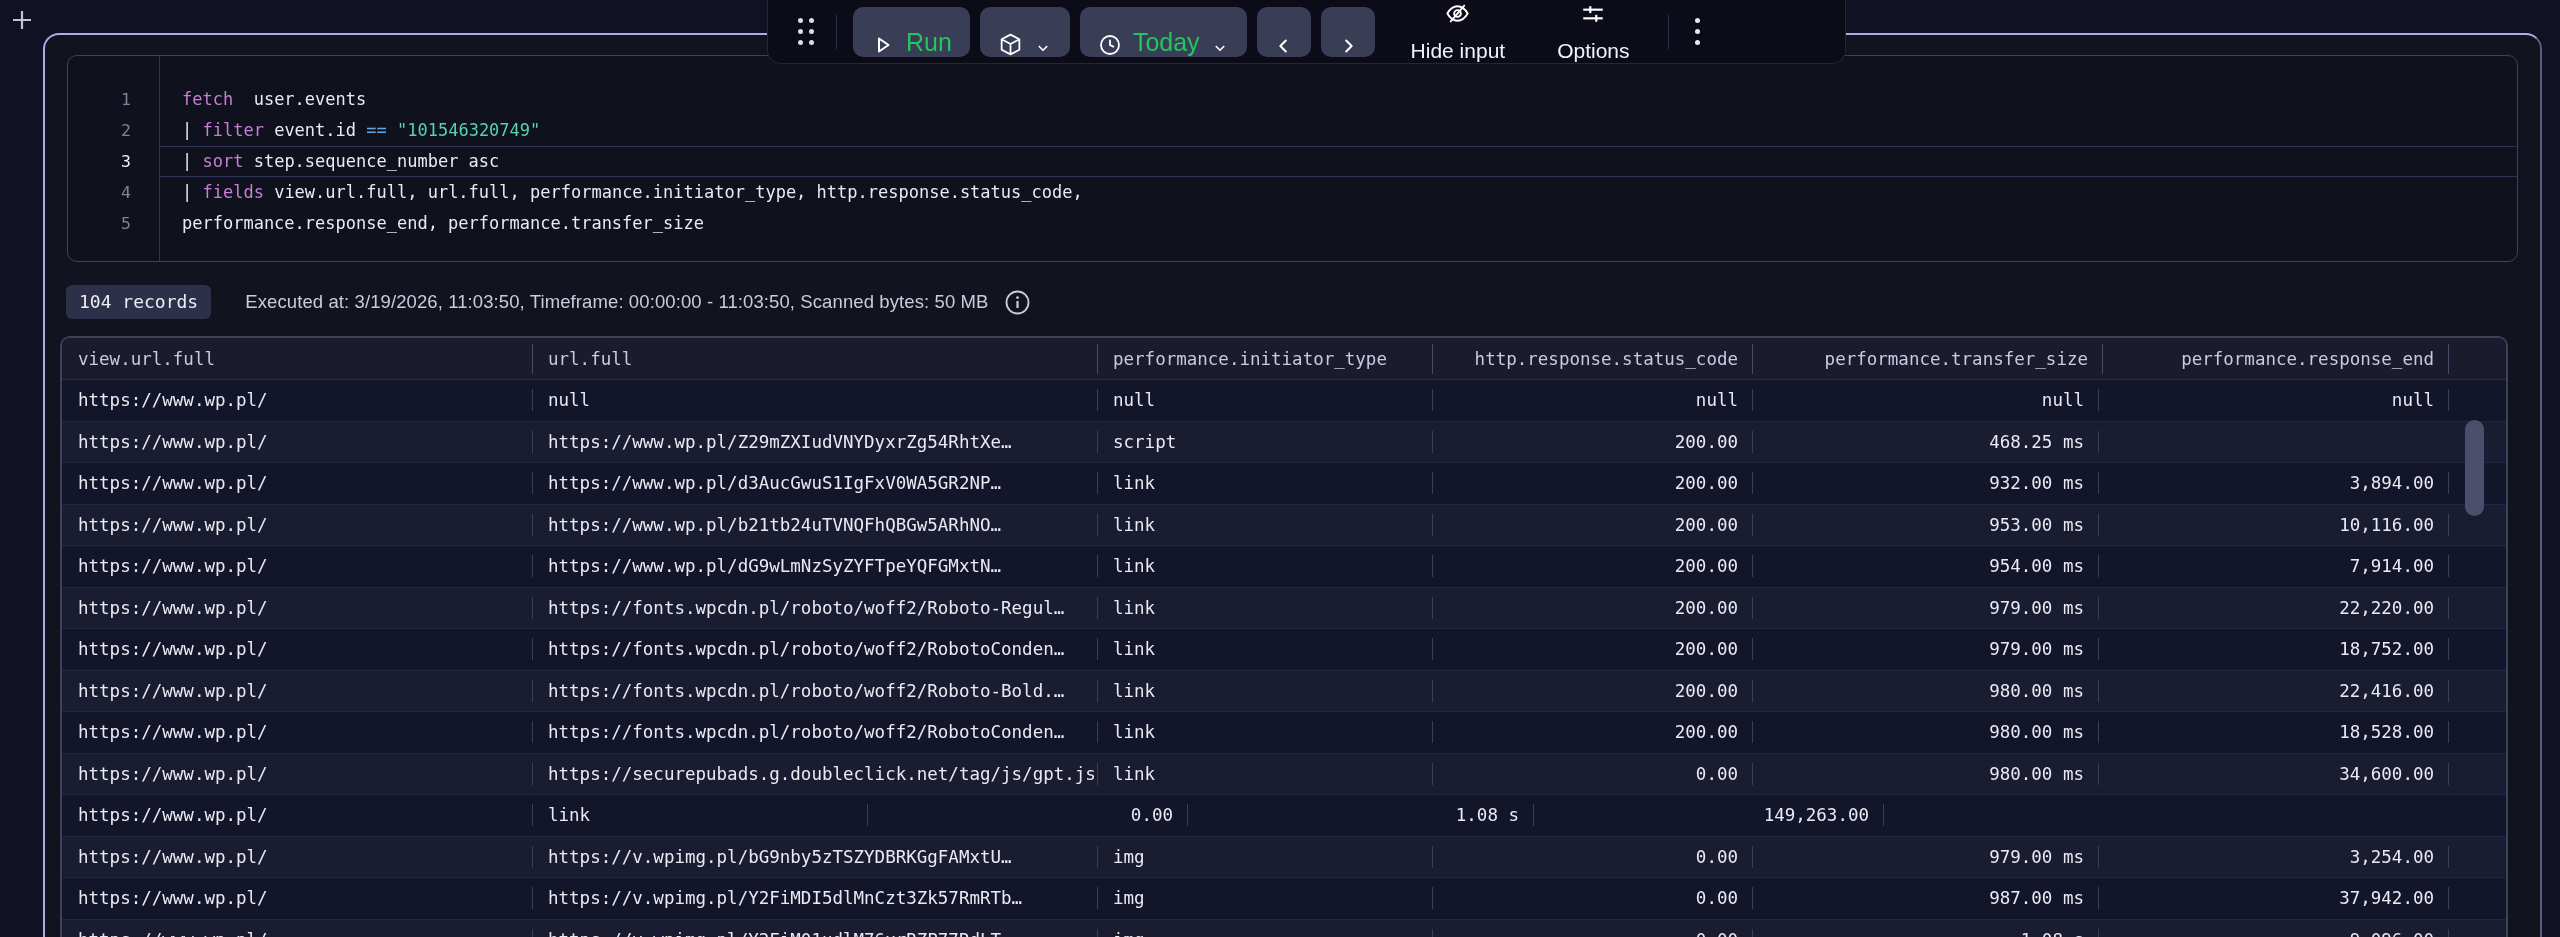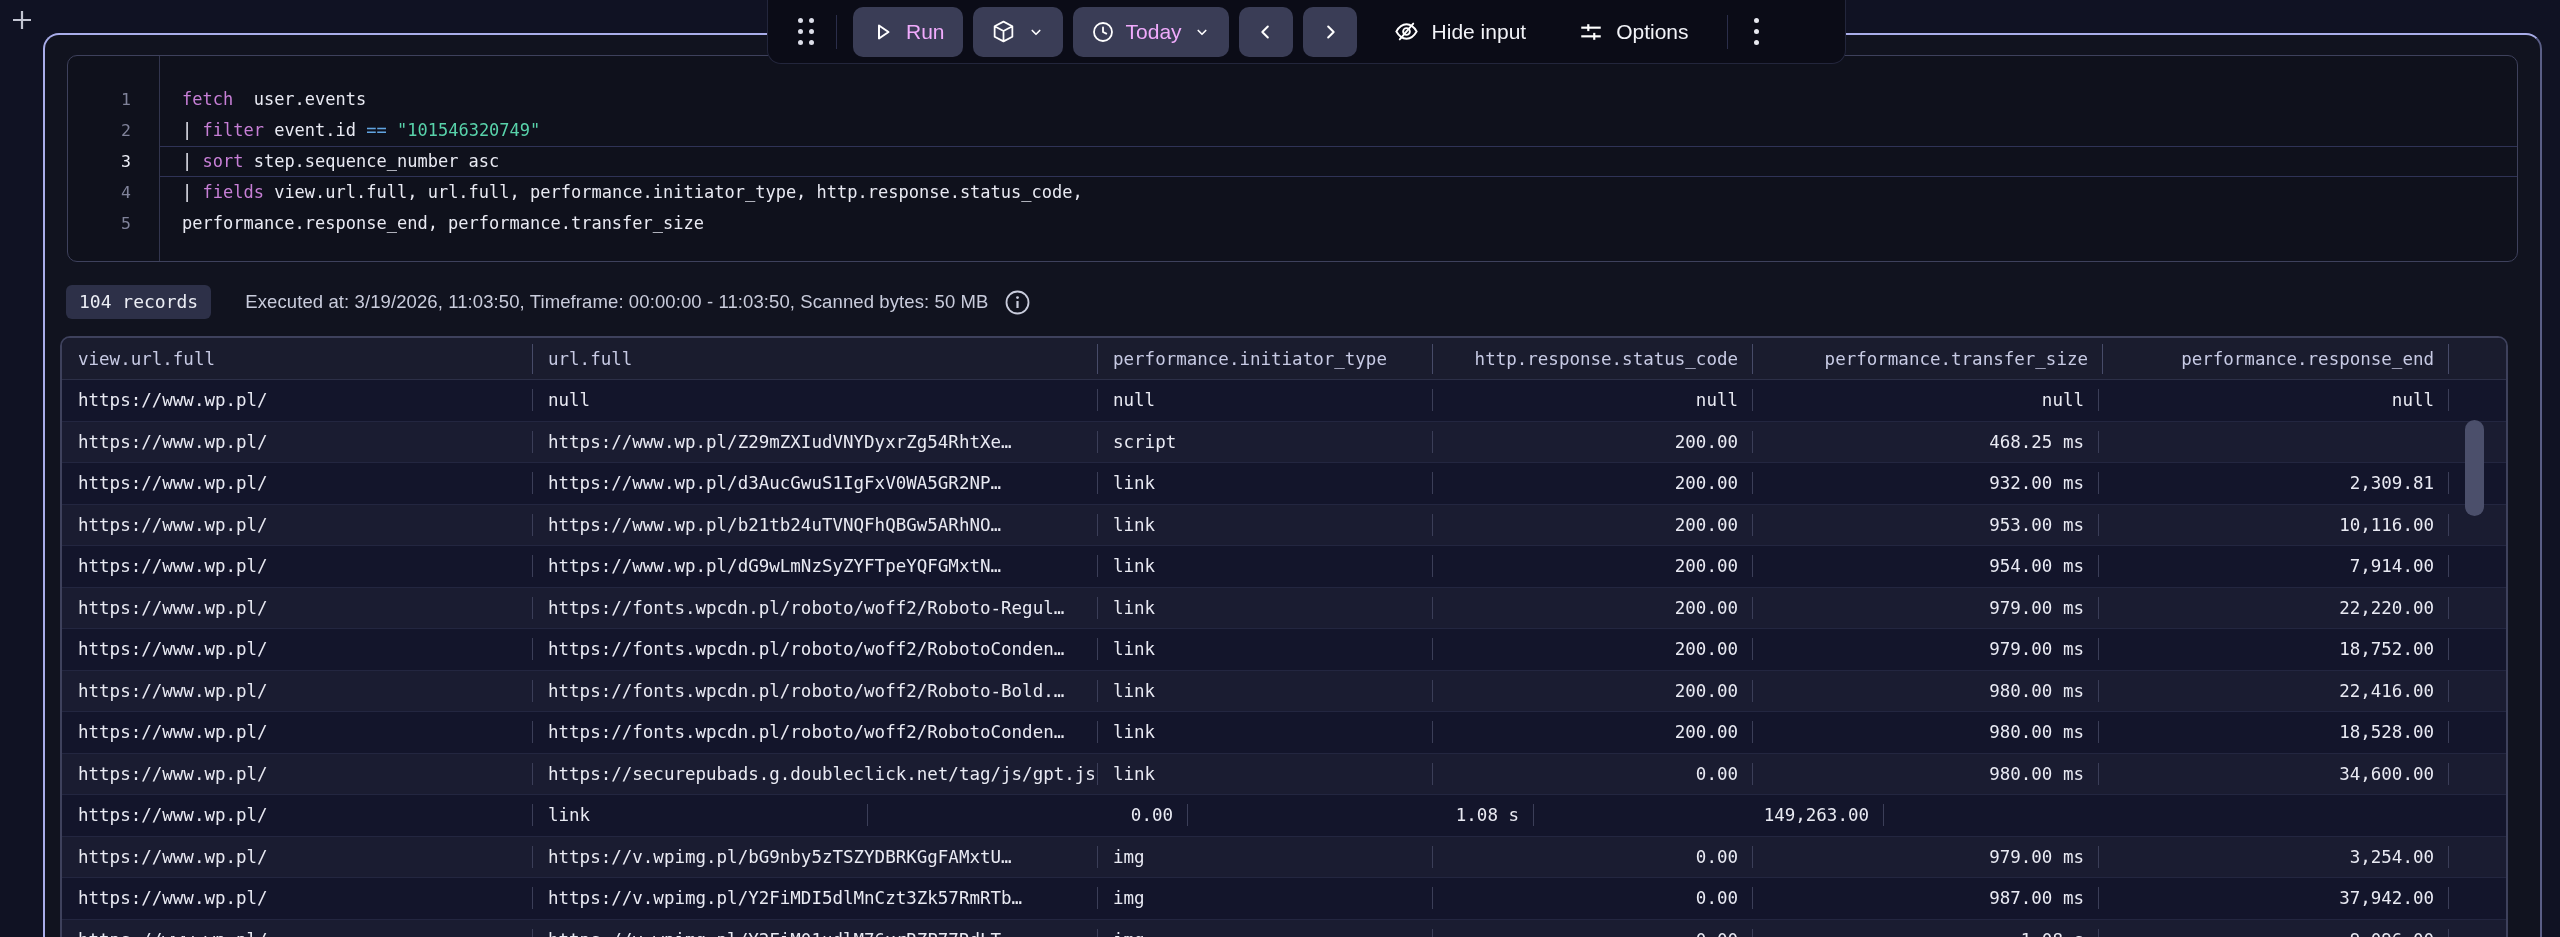--- a/index.html
+++ b/index.html
@@ -50,8 +50,8 @@
   .tb-divider { width:1px; height:34px; background:#2b2e4a; margin:0 6px; }
   .tbtn {
     height:50px; background:var(--btn-bg); border:none; border-radius:10px;
-    display:flex; align-items:center; gap:11px; padding:0 18px;
-    color:#f0abfc; font-size:21px; font-weight:500; font-family:inherit; cursor:pointer; white-space:nowrap;
+    display:flex; align-items:flex-end; gap:11px; padding:0 18px;
+    color:#22c55e; font-size:25px; font-weight:500; font-family:inherit; cursor:pointer; white-space:nowrap;
   }
   .tbtn.nav { padding:0 16px; }
   .tflat { display:flex; align-items:center; gap:12px; font-size:21px; font-weight:500; padding:0 12px; cursor:pointer; white-space:nowrap; }

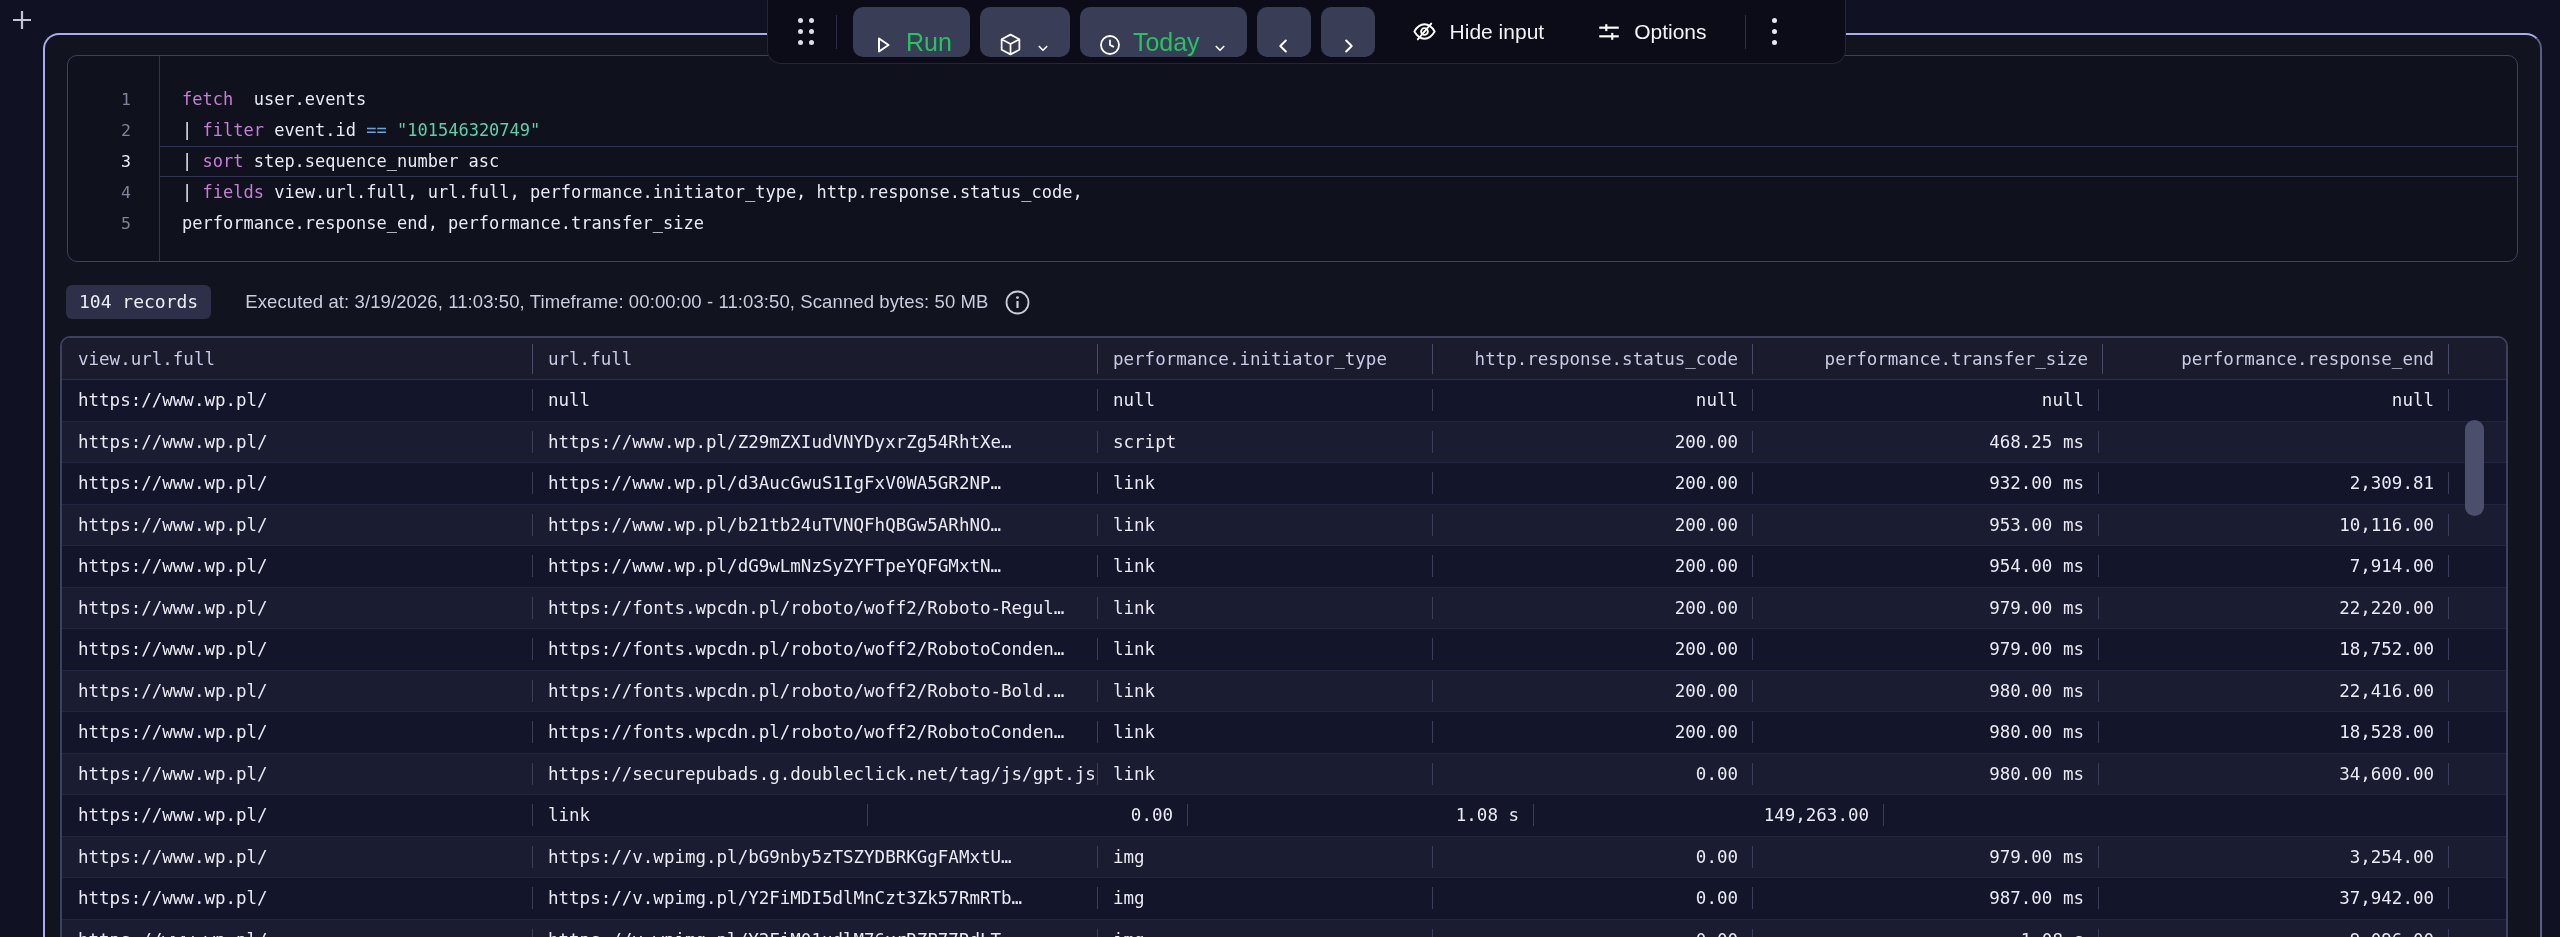--- a/index.html
+++ b/index.html
@@ -54,7 +54,7 @@
     color:#22c55e; font-size:25px; font-weight:500; font-family:inherit; cursor:pointer; white-space:nowrap;
   }
   .tbtn.nav { padding:0 16px; }
-  .tflat { display:flex; align-items:center; gap:12px; font-size:21px; font-weight:500; padding:0 12px; cursor:pointer; white-space:nowrap; }
+  .tflat { display:flex; align-items:center; gap:12px; font-size:21px; font-weight:500; padding:0 12px; cursor:pointer; white-space:nowrap;flex-direction:column; }
   .kebab { display:flex; flex-direction:column; gap:6px; padding:0 10px; cursor:pointer; }
   .kebab i { width:5px; height:5px; border-radius:50%; background:#e8e9f0; }
   

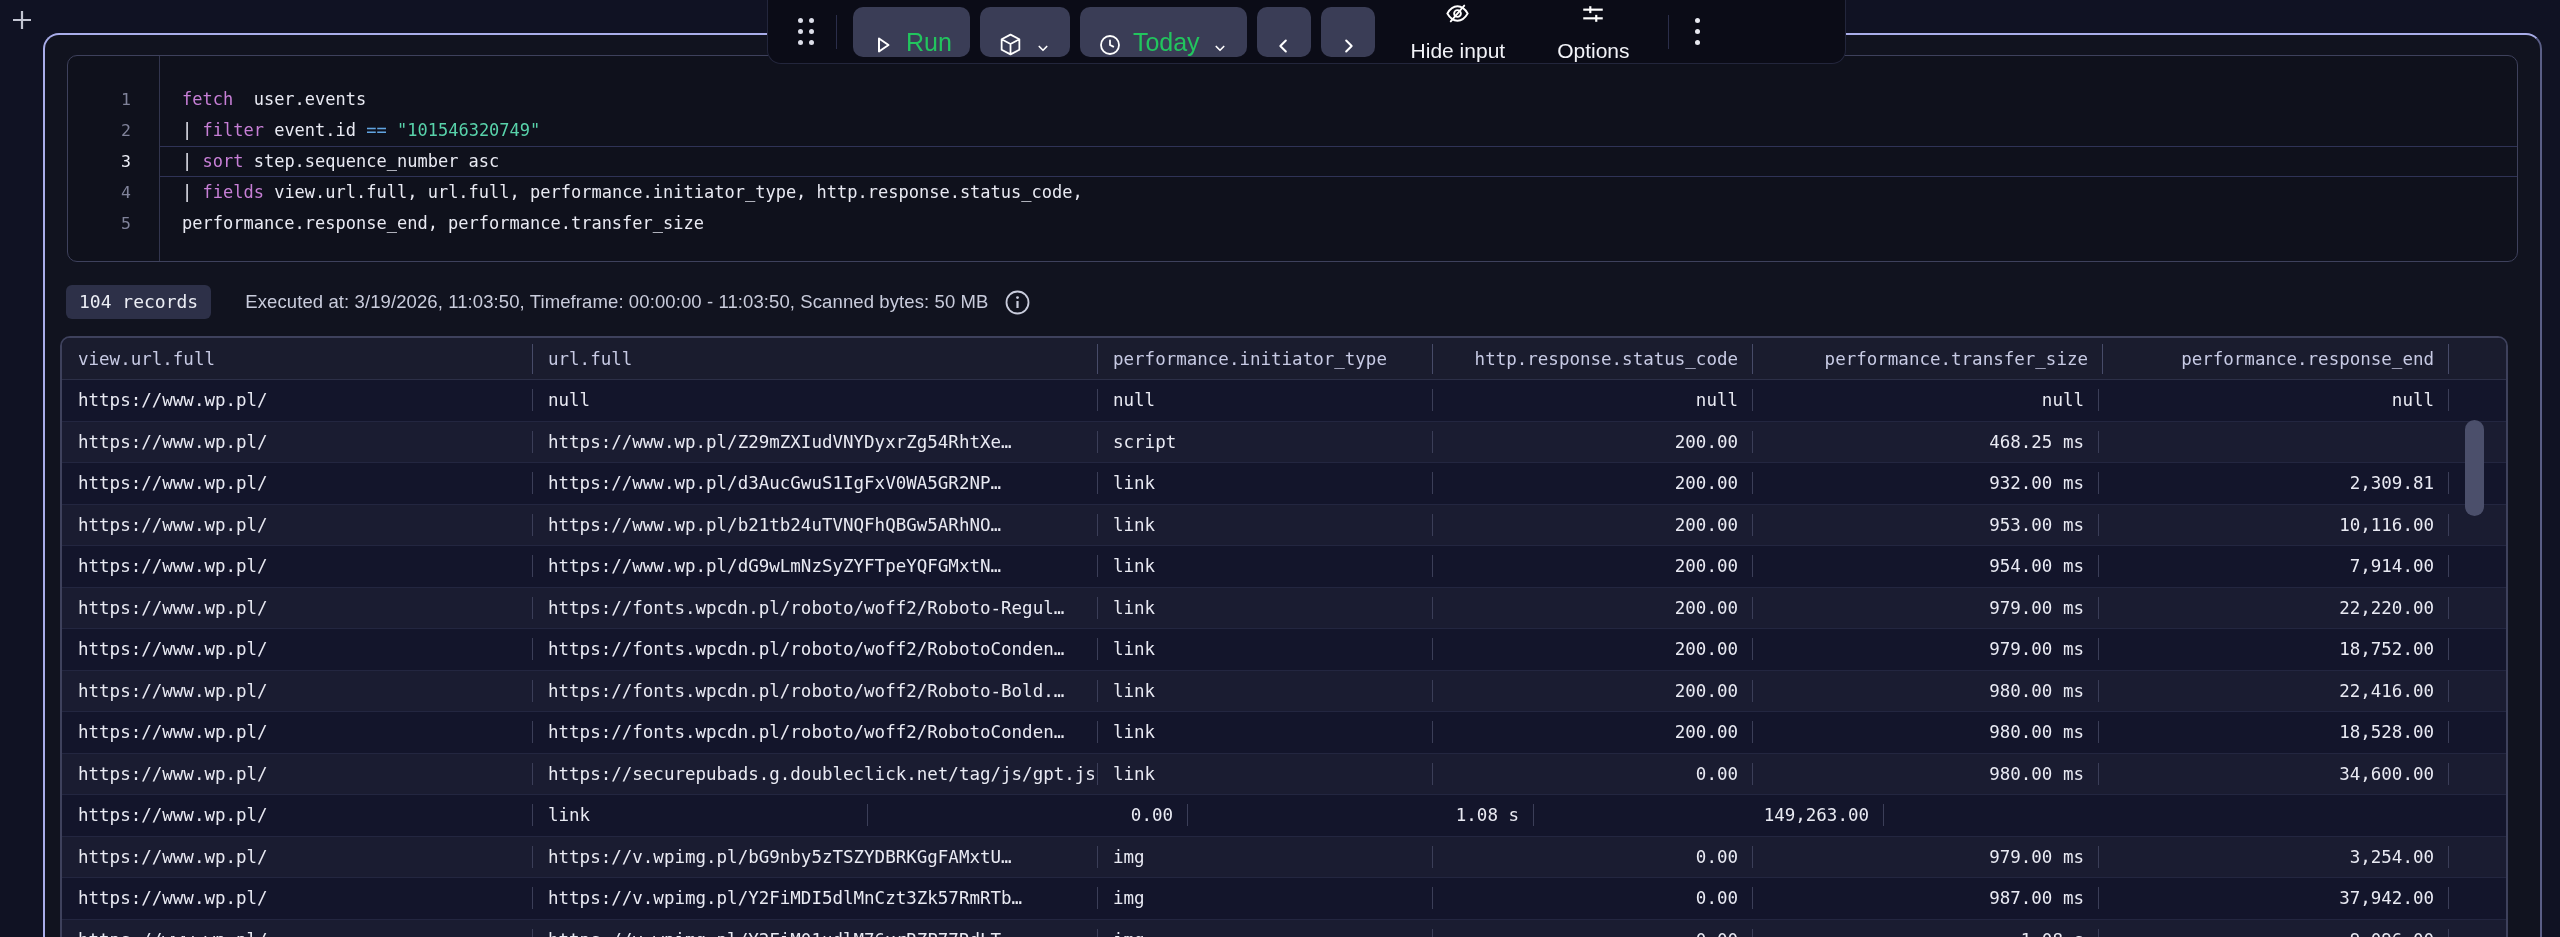--- a/index.html
+++ b/index.html
@@ -195,7 +195,7 @@
           <div class="tcell left" style="width: 335px;">link</div>
           <div class="tcell right" style="width: 320px;">200.00</div>
           <div class="tcell right" style="width: 346px;">932.00 ms</div>
-          <div class="tcell right" style="width: 350px;">2,309.81</div>
+          <div class="tcell right" style="width: 350px;">3,894.00</div>
           <div class="tcell left" style="width: 58px;"></div>
         </div>
         <div class="trow">

